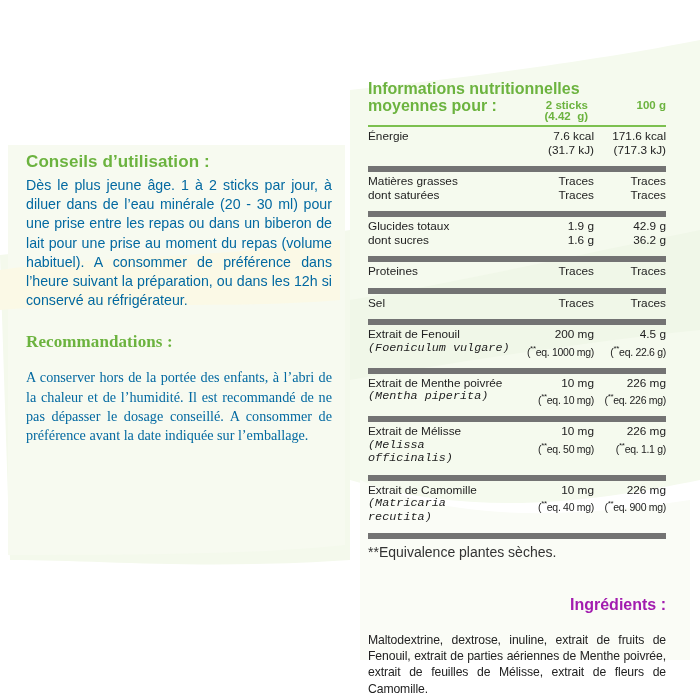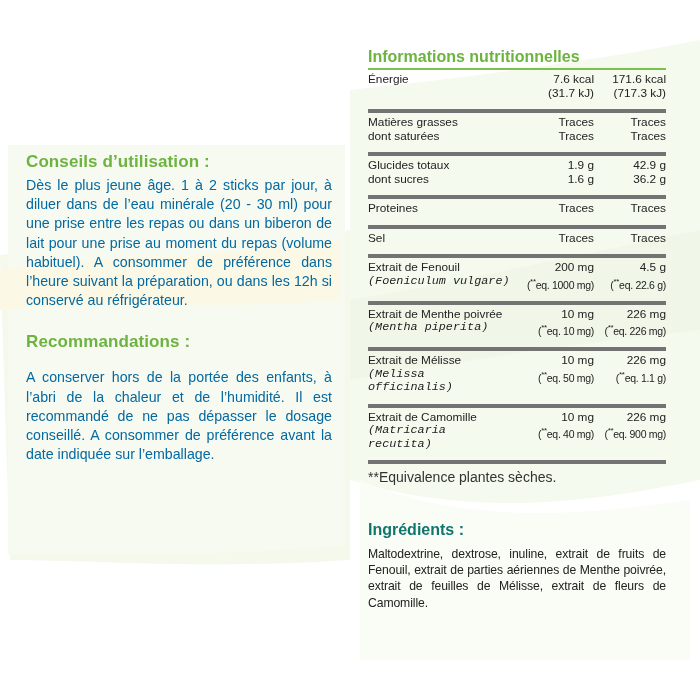--- a/index.html
+++ b/index.html
@@ -12,7 +12,7 @@
   .para.rec { margin-top:16px; }
   .sec2 { margin-top:22px; }
 
-  .right { position:absolute; left:368px; top:48px; width:298px; z-index:1; }
+  .right { position:absolute; left:368px; top:80px; width:298px; z-index:1; }
   .ntitle { color:#6cb33f; font-weight:bold; font-size:16px; line-height:17px; }
   .ntitle-row { display:flex; align-items:flex-start; }
   .ntitle-row .t2 { width:150px; }

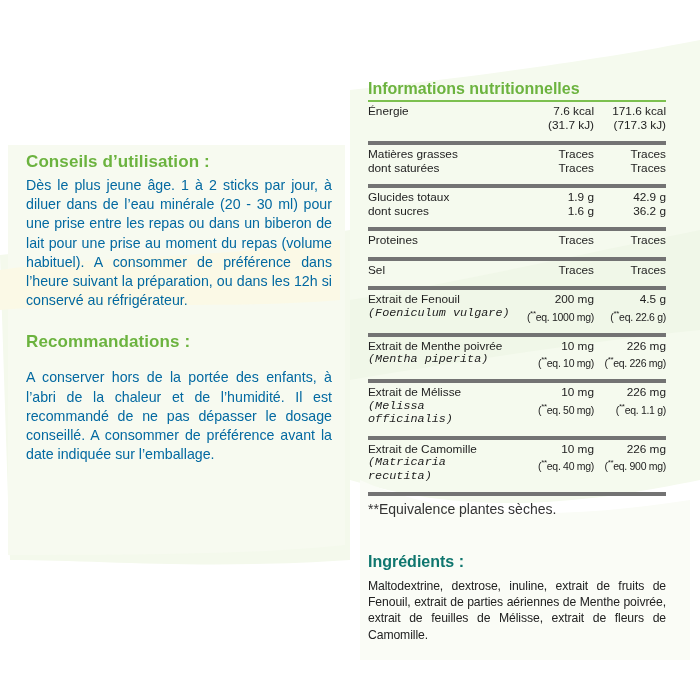--- a/index.html
+++ b/index.html
@@ -55,6 +55,14 @@
 
 <div class="right">
   <div class="ntitle">Informations nutritionnelles</div>
+  <div class="ntitle-row">
+    <div class="ntitle t2">moyennes pour :</div>
+    <div class="colhead ch1">
+      <div>2 sticks</div>
+      <div style="white-space:pre;">(4.42  g)</div>
+    </div>
+    <div class="colhead ch2">100 g</div>
+  </div>
 
   <table class="nut">
     <tbody id="nut-body">

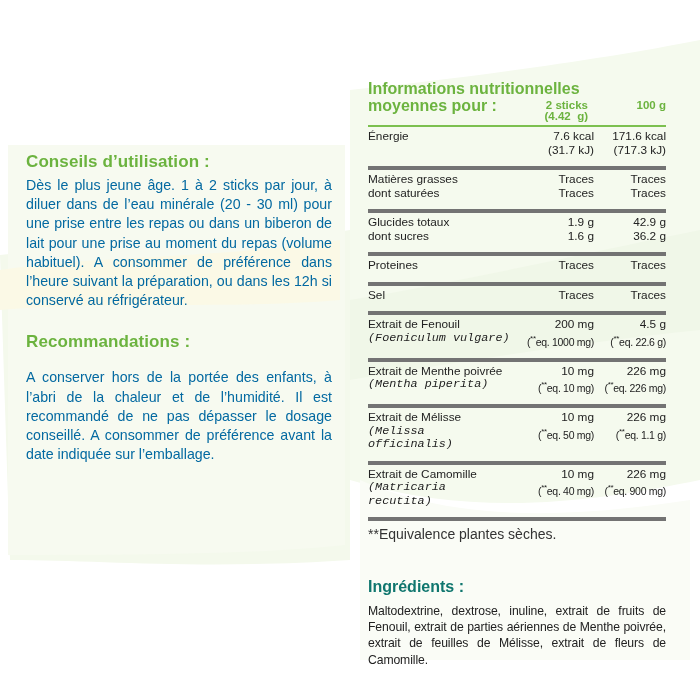--- a/index.html
+++ b/index.html
@@ -20,7 +20,7 @@
   .ch1 { width:70px; padding-top:3px; }
   .ch2 { width:78px; padding-top:3px; }
   table.nut { width:298px; border-collapse:collapse; margin-top:3px; border-top:2px solid #7cc04f; }
-  table.nut td { font-size:11.8px; line-height:13.5px; padding:3px 0 9px 0; vertical-align:top; border-bottom:4px solid #737373; color:#222; }
+  table.nut td { font-size:11.8px; line-height:13.5px; padding:3px 0 9px 0; vertical-align:top; border-bottom:6px solid #737373; color:#222; }
   table.nut td.v { text-align:right; white-space:nowrap; }
   table.nut td.c1 { width:80px; }
   table.nut td.c2 { width:72px; }

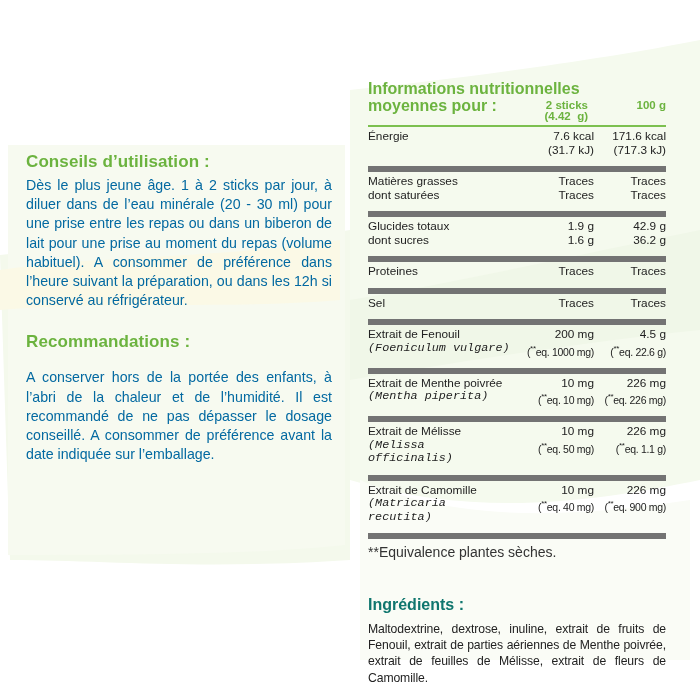--- a/index.html
+++ b/index.html
@@ -10,7 +10,7 @@
   .h2 { color:#6cb33f; font-weight:bold; font-size:17px; letter-spacing:0.1px; margin:0 0 4px 0; }
   .para { font-size:14.2px; line-height:19.2px; text-align:justify; margin:0; color:#0369a1; }
   .para.rec { margin-top:16px; }
-  .sec2 { margin-top:22px; }
+  .sec2 { margin-top:22px;font-family:Liberation Serif, serif; }
 
   .right { position:absolute; left:368px; top:80px; width:298px; z-index:1; }
   .ntitle { color:#6cb33f; font-weight:bold; font-size:16px; line-height:17px; }

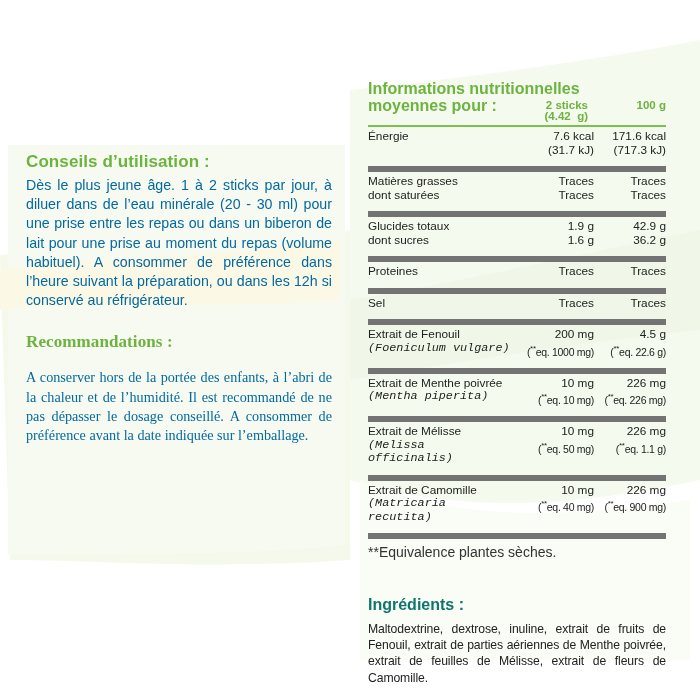--- a/index.html
+++ b/index.html
@@ -28,7 +28,7 @@
   .eq { font-size:10.5px; letter-spacing:-0.3px; }
   .eq sup { font-size:8px; }
   .foot { font-size:14px; margin-top:5px; color:#333; }
-  .ing-h { color:#0f766e; font-weight:bold; font-size:16px; margin-top:36px; margin-bottom:7px; }
+  .ing-h { color:#a21caf; font-weight:bold; font-size:16px; margin-top:36px; margin-bottom:18px;text-align:right; }
   .ing { font-size:12.2px; line-height:16.2px; text-align:justify; margin:0; letter-spacing:-0.1px; }
   .sans { color:#6cb33f; font-weight:bold; font-size:13.3px; line-height:14.5px; margin-top:8px; text-align:justify; }
 </style>

